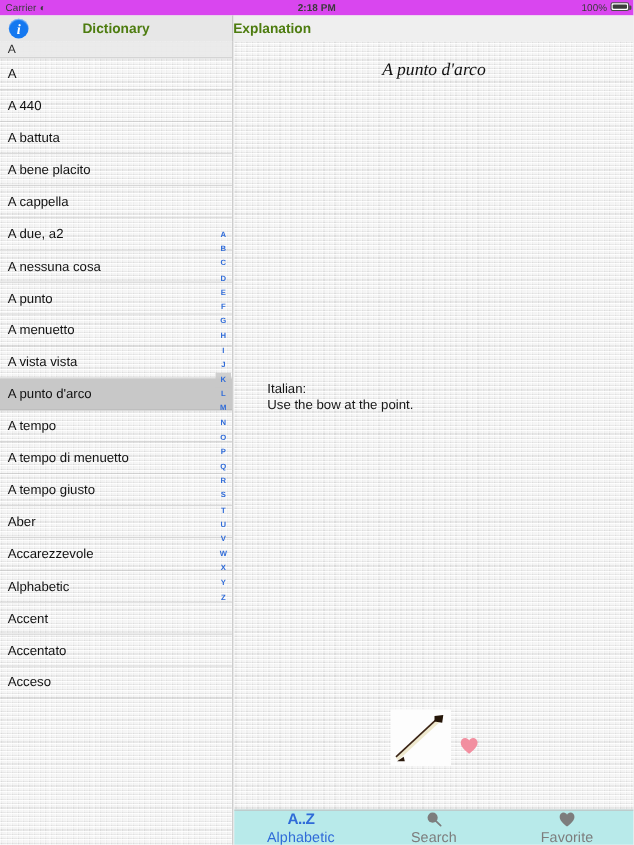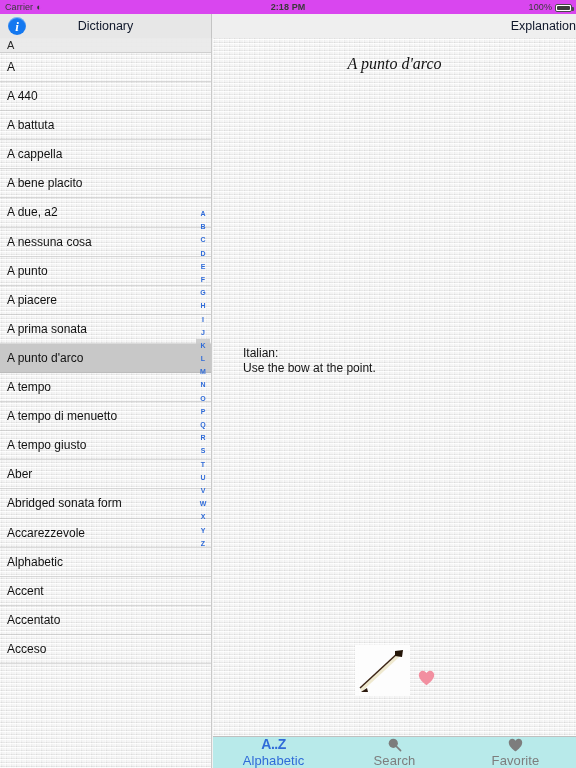--- a/index.html
+++ b/index.html
@@ -30,7 +30,7 @@
   }
   .sb-left { position:absolute; left:5px; top:2px; display:flex; align-items:center; gap:3px; }
   .sb-center { position:absolute; left:0; right:0; top:2px; text-align:center; font-weight:bold; font-size:9px; }
-  .sb-right { position:absolute; right:4px; top:2px; display:flex; align-items:flex-end; gap:3px; }
+  .sb-right { position:absolute; right:4px; top:2px; display:flex; align-items:flex-start; gap:3px; }
   .wifi-glyph { font-size:9px; line-height:9px; display:inline-block; }
   .batt {
     display:inline-block; width:17px; height:8px; border:1px solid #4a4a4a;

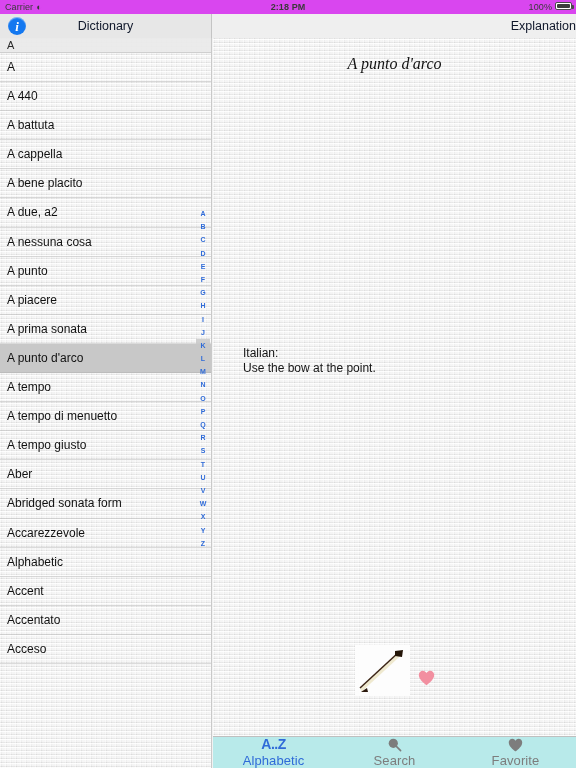--- a/index.html
+++ b/index.html
@@ -53,7 +53,7 @@
     flex:1; height:24px; background:#efefef;
     display:flex; align-items:center; justify-content:flex-end;
   }
-  .nav-title { font-size:12.5px; font-weight:normal; color:#0f172a; }
+  .nav-title { font-size:12.5px; font-weight:bold; color:#4d7c0f; }
   .nav-left .nav-title { margin:0 auto; }
   .info-btn {
     position:absolute; left:8px; top:3px;

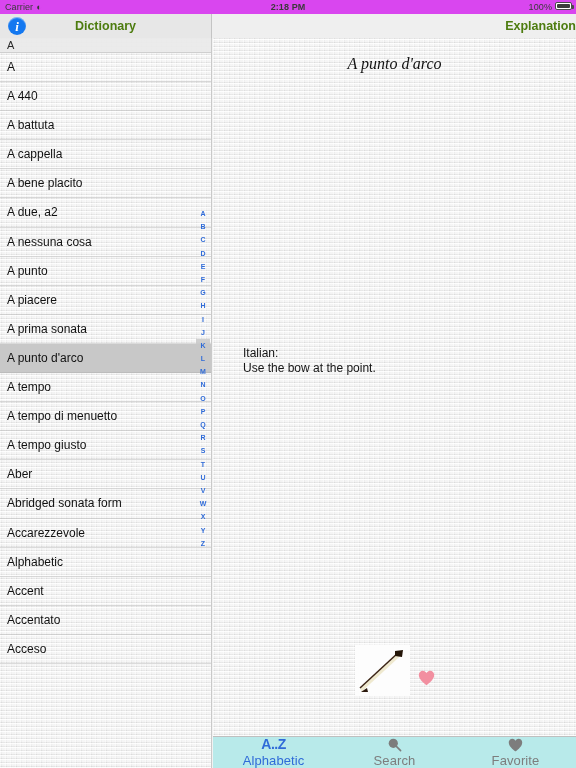--- a/index.html
+++ b/index.html
@@ -51,7 +51,7 @@
   }
   .nav-right {
     flex:1; height:24px; background:#efefef;
-    display:flex; align-items:center; justify-content:flex-end;
+    display:flex; align-items:center; justify-content:flex-start;
   }
   .nav-title { font-size:12.5px; font-weight:bold; color:#4d7c0f; }
   .nav-left .nav-title { margin:0 auto; }

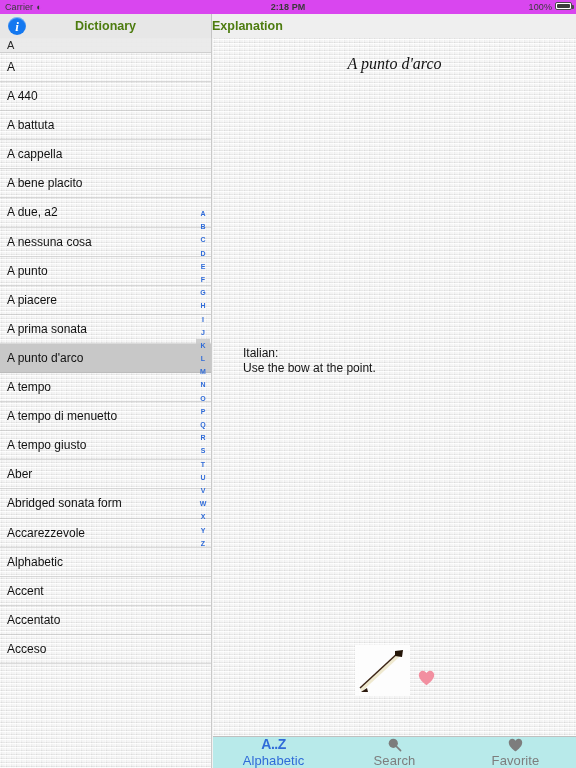--- a/index.html
+++ b/index.html
@@ -184,8 +184,8 @@
         <div class="row">A</div>
         <div class="row">A 440</div>
         <div class="row">A battuta</div>
+        <div class="row">A bene placito</div>
         <div class="row">A cappella</div>
-        <div class="row">A bene placito</div>
         <div class="row">A due, a2</div>
         <div class="row">A nessuna cosa</div>
         <div class="row">A punto</div>

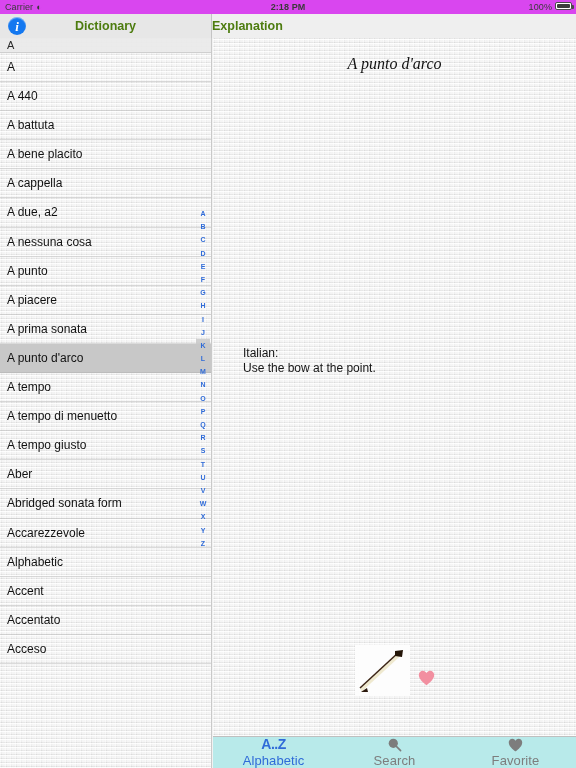--- a/index.html
+++ b/index.html
@@ -189,7 +189,7 @@
         <div class="row">A due, a2</div>
         <div class="row">A nessuna cosa</div>
         <div class="row">A punto</div>
-        <div class="row">A piacere</div>
+        <div class="row">A menuetto</div>
         <div class="row">A prima sonata</div>
         <div class="row selected">A punto d'arco</div>
         <div class="row">A tempo</div>

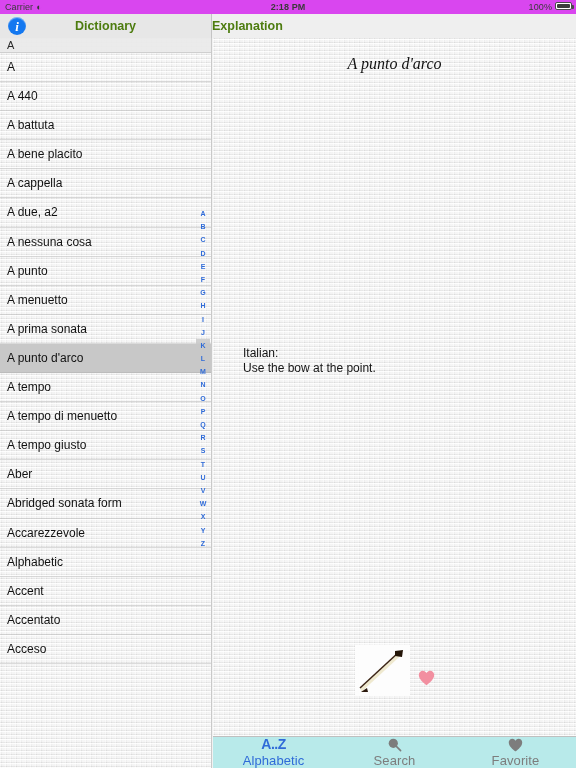--- a/index.html
+++ b/index.html
@@ -190,7 +190,7 @@
         <div class="row">A nessuna cosa</div>
         <div class="row">A punto</div>
         <div class="row">A menuetto</div>
-        <div class="row">A prima sonata</div>
+        <div class="row">A vista vista</div>
         <div class="row selected">A punto d'arco</div>
         <div class="row">A tempo</div>
         <div class="row">A tempo di menuetto</div>

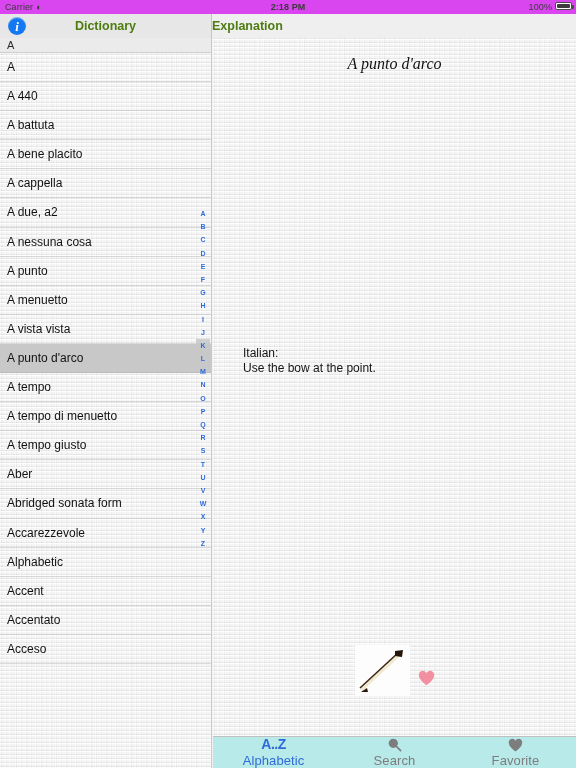--- a/index.html
+++ b/index.html
@@ -196,7 +196,6 @@
         <div class="row">A tempo di menuetto</div>
         <div class="row">A tempo giusto</div>
         <div class="row">Aber</div>
-        <div class="row">Abridged sonata form</div>
         <div class="row">Accarezzevole</div>
         <div class="row">Alphabetic</div>
         <div class="row">Accent</div>

